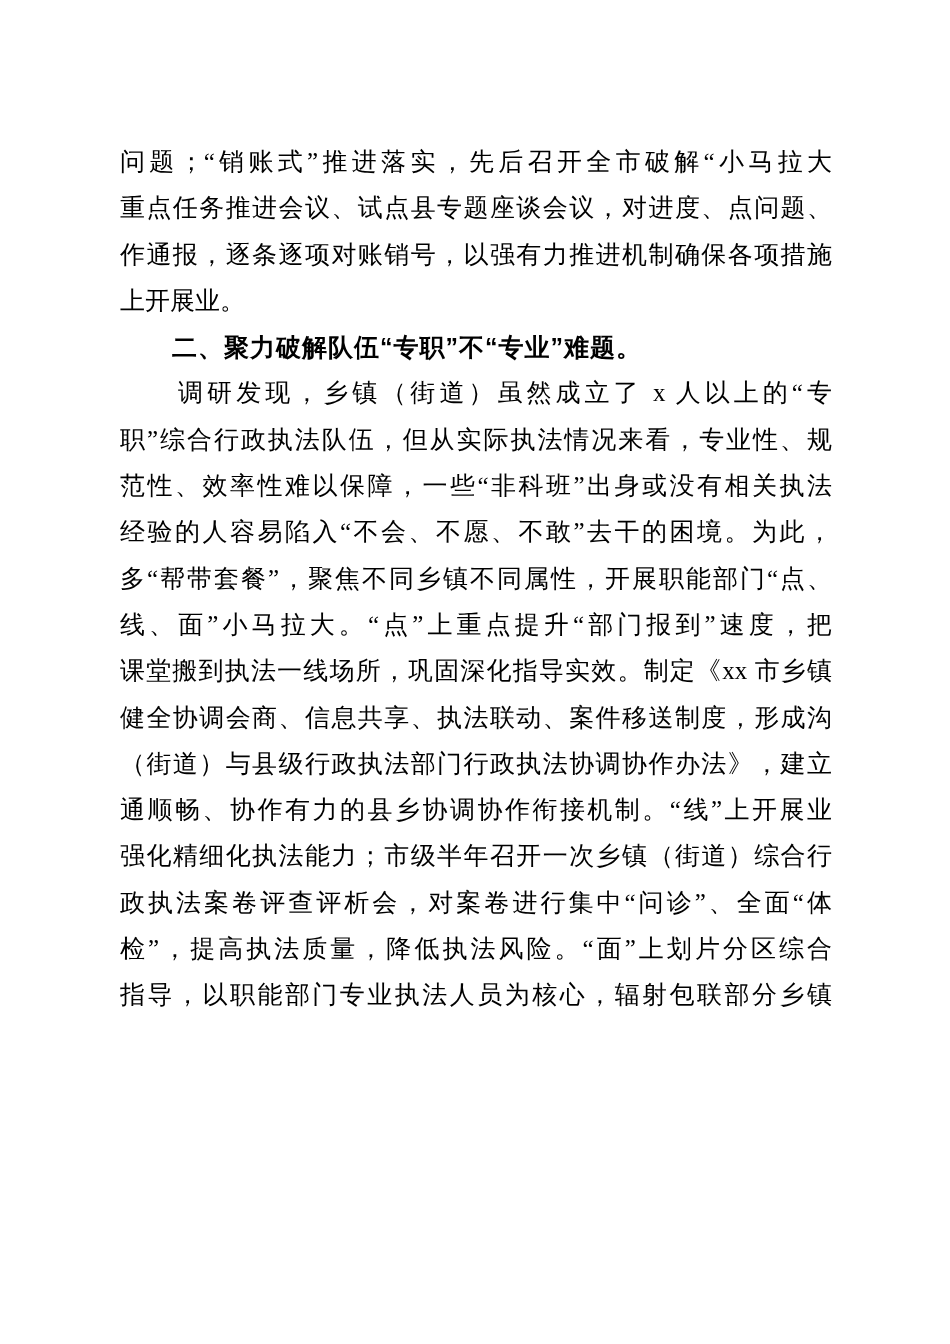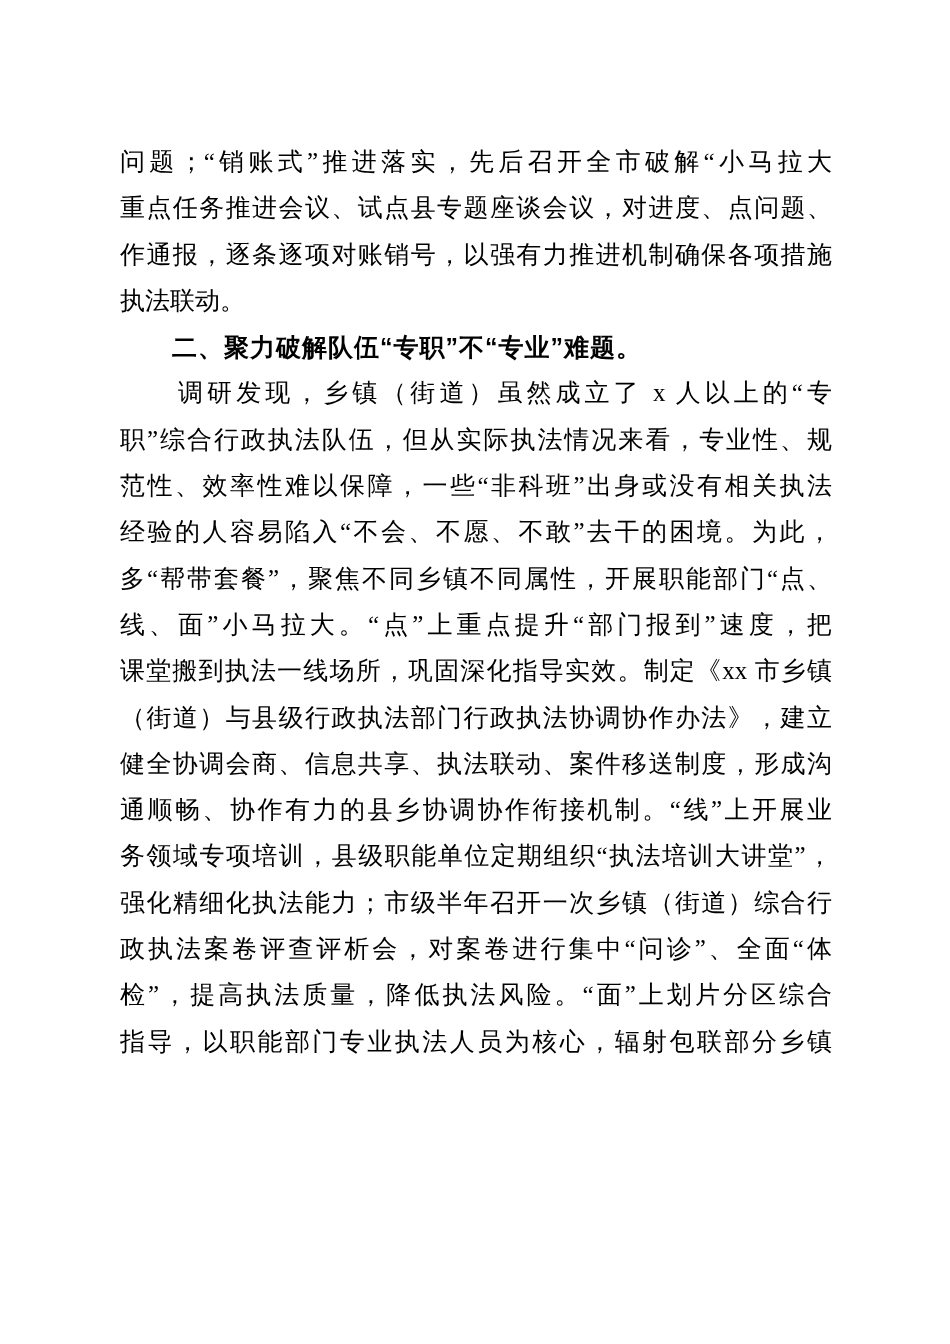--- a/index.html
+++ b/index.html
@@ -48,7 +48,7 @@
         <div class="line">问题；“销账式”推进落实，先后召开全市破解“小马拉大</div>
         <div class="line">重点任务推进会议、试点县专题座谈会议，对进度、点问题、</div>
         <div class="line">作通报，逐条逐项对账销号，以强有力推进机制确保各项措施</div>
-        <div class="line align-left">执法联动。</div>
+        <div class="line align-left">上开展业。</div>
       </div>
       <div class="paragraph paragraph-heading">
         <div class="line align-left">　　二、聚力破解队伍“专职”不“专业”难题。</div>

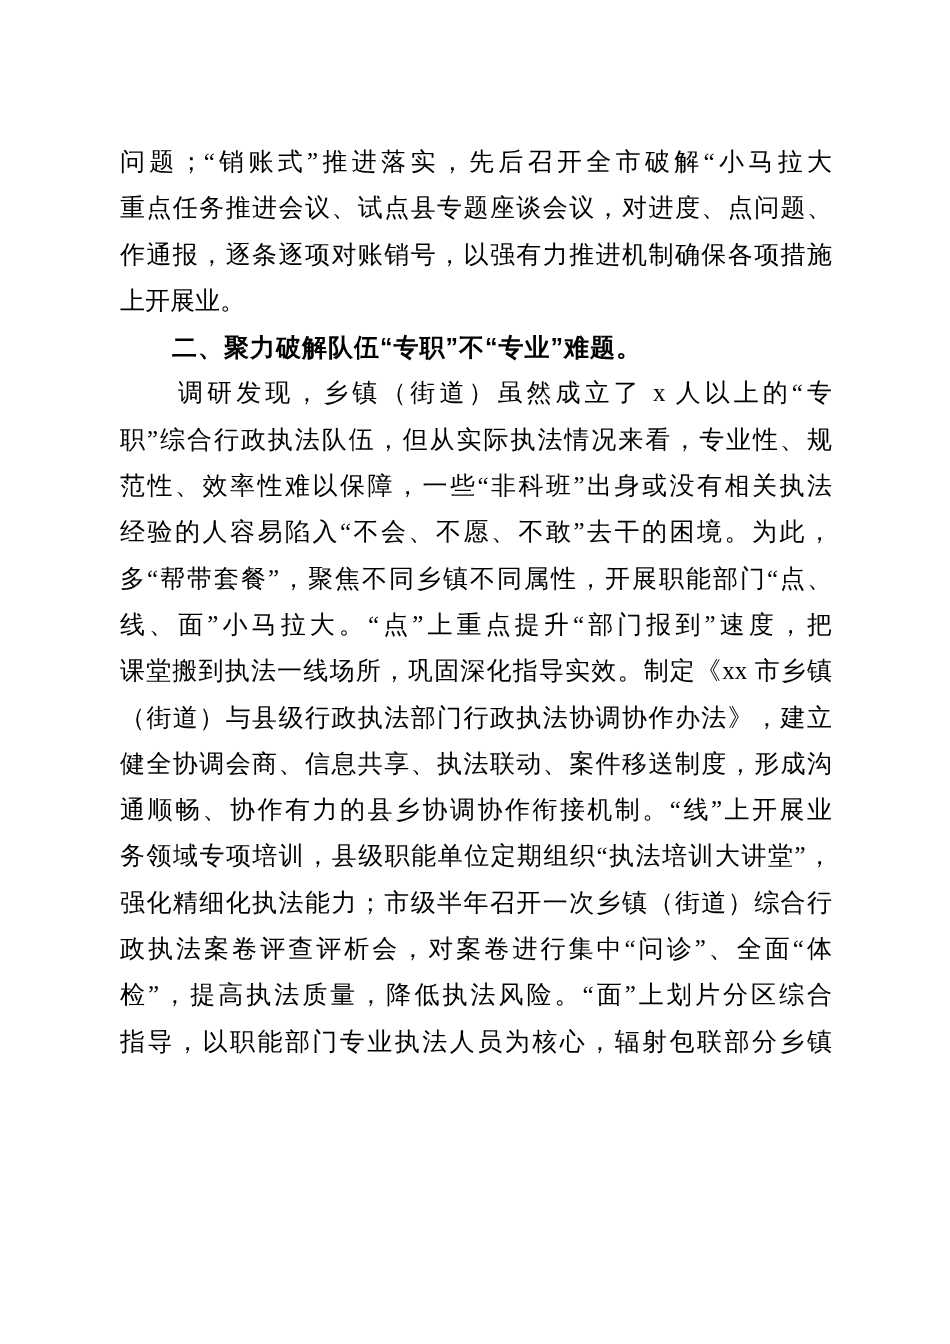--- a/index.html
+++ b/index.html
@@ -61,8 +61,8 @@
         <div class="line">多“帮带套餐”，聚焦不同乡镇不同属性，开展职能部门“点、</div>
         <div class="line">线、面”小马拉大。“点”上重点提升“部门报到”速度，把</div>
         <div class="line">课堂搬到执法一线场所，巩固深化指导实效。制定《xx 市乡镇</div>
+        <div class="line">健全协调会商、信息共享、执法联动、案件移送制度，形成沟</div>
         <div class="line">（街道）与县级行政执法部门行政执法协调协作办法》，建立</div>
-        <div class="line">健全协调会商、信息共享、执法联动、案件移送制度，形成沟</div>
         <div class="line">通顺畅、协作有力的县乡协调协作衔接机制。“线”上开展业</div>
         <div class="line">务领域专项培训，县级职能单位定期组织“执法培训大讲堂”，</div>
         <div class="line">强化精细化执法能力；市级半年召开一次乡镇（街道）综合行</div>

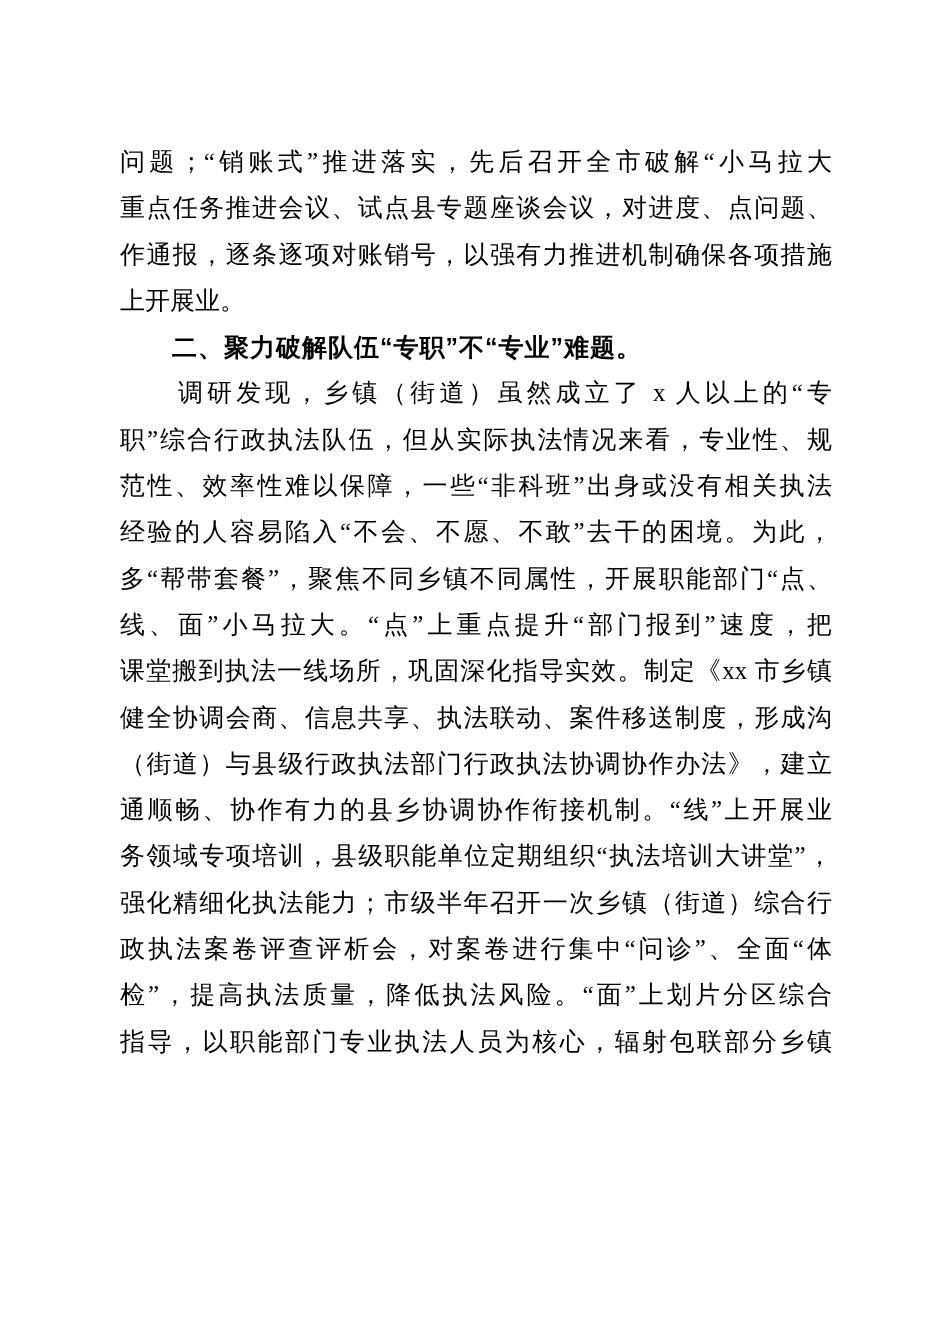--- a/index.html
+++ b/index.html
@@ -64,7 +64,6 @@
         <div class="line">健全协调会商、信息共享、执法联动、案件移送制度，形成沟</div>
         <div class="line">（街道）与县级行政执法部门行政执法协调协作办法》，建立</div>
         <div class="line">通顺畅、协作有力的县乡协调协作衔接机制。“线”上开展业</div>
-        <div class="line">务领域专项培训，县级职能单位定期组织“执法培训大讲堂”，</div>
         <div class="line">强化精细化执法能力；市级半年召开一次乡镇（街道）综合行</div>
         <div class="line">政执法案卷评查评析会，对案卷进行集中“问诊”、全面“体</div>
         <div class="line">检”，提高执法质量，降低执法风险。“面”上划片分区综合</div>

